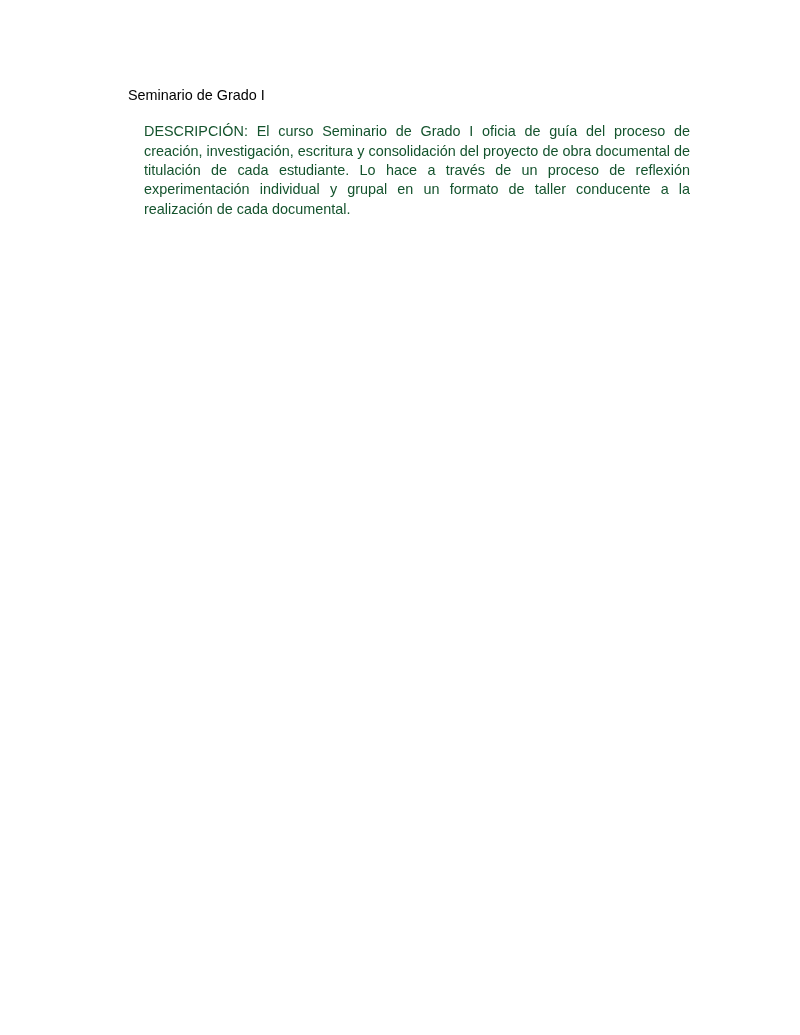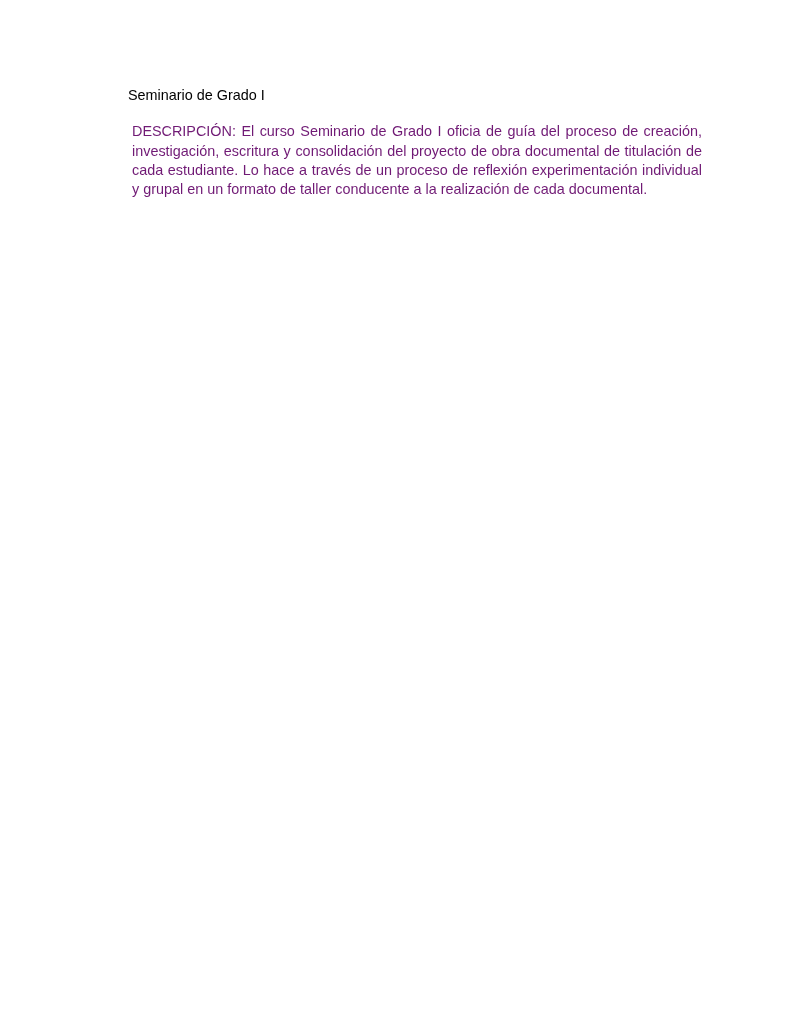--- a/index.html
+++ b/index.html
@@ -39,10 +39,10 @@
   .para {
     font-size: 14.4px;
     line-height: 19.3px;
-    margin: 4px;
+    margin: 16px;
     text-align: justify;
     text-justify: inter-word;
-    color: #701a75;
+    color: #14532d;
   }
 </style>
 </head>

